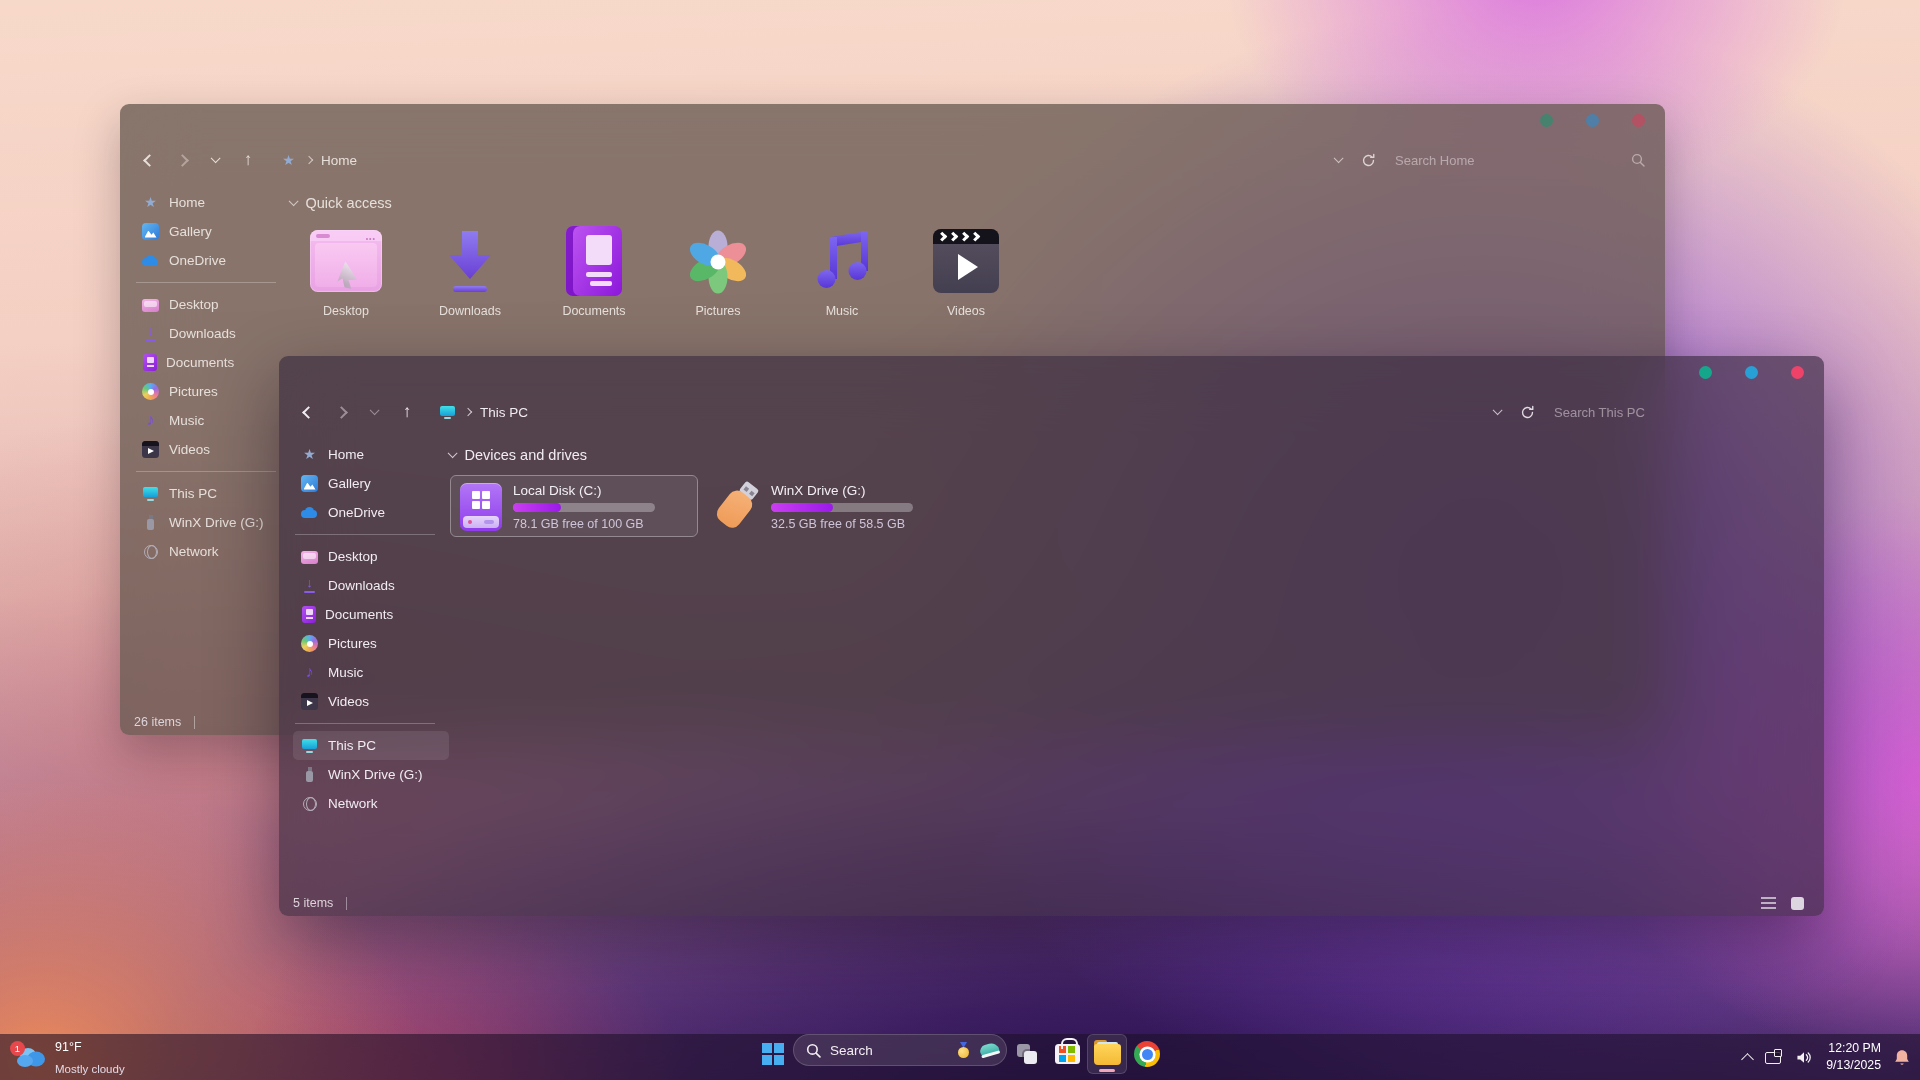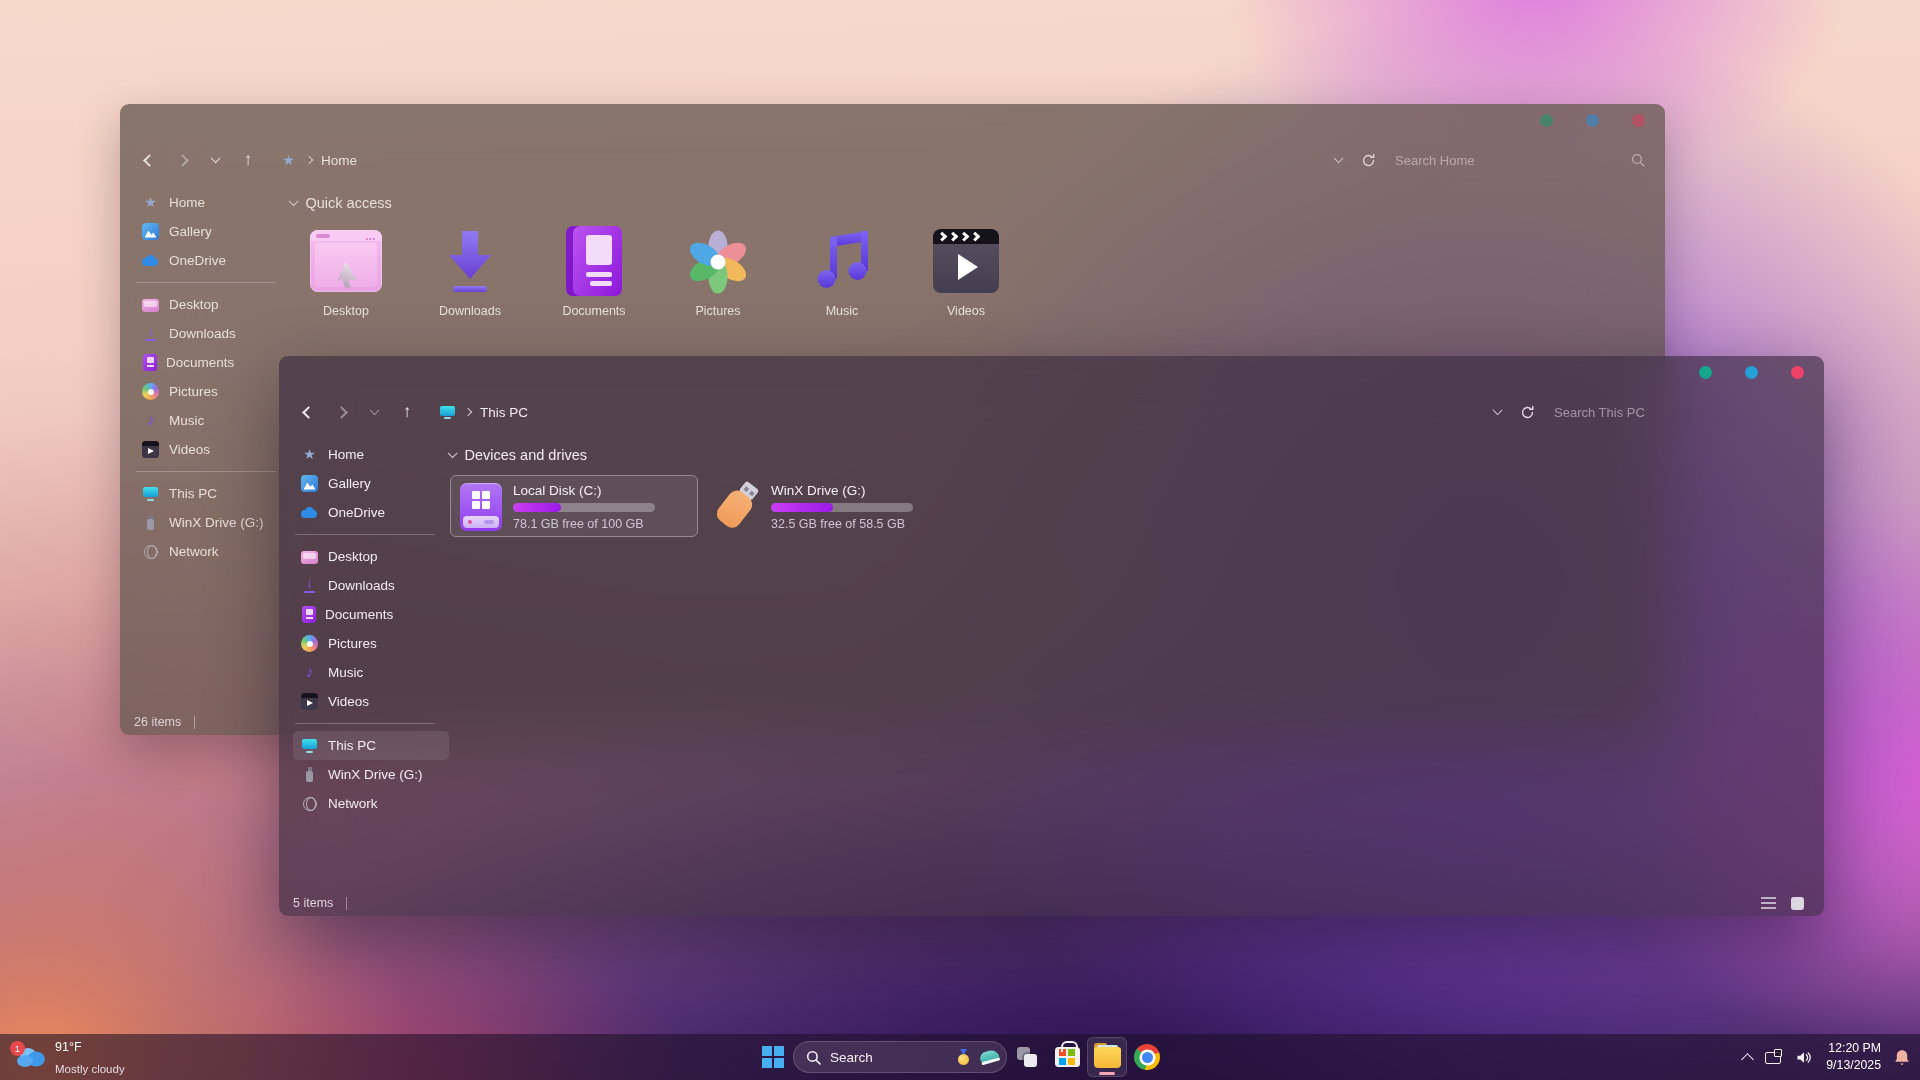--- a/index.html
+++ b/index.html
@@ -157,7 +157,7 @@
              color:#fff; font-size:9.5px; display:flex; align-items:center; justify-content:center; }
   .wx-temp{ font-size:12.5px; color:#fff; }
   .wx-cond{ font-size:11.5px; color:#e3d9e6; margin-top:9px; }
-  .tb-center{ position:absolute; left:50%; top:0; bottom:0; transform:translateX(-50%); display:flex; align-items:center; gap:0; }
+  .tb-center{ position:absolute; left:50%; top:0; bottom:0; transform:translateX(-50%); display:flex; align-items:flex-start; gap:0; }
   .tb-item{ width:40px; height:40px; border-radius:6px; display:flex; align-items:center; justify-content:center; position:relative; }
   .tb-item.active{ background:rgba(255,255,255,.09); box-shadow:inset 0 0 0 1px rgba(255,255,255,.14); }
   .start{ display:grid; grid-template-columns:10px 10px; gap:2px; }

